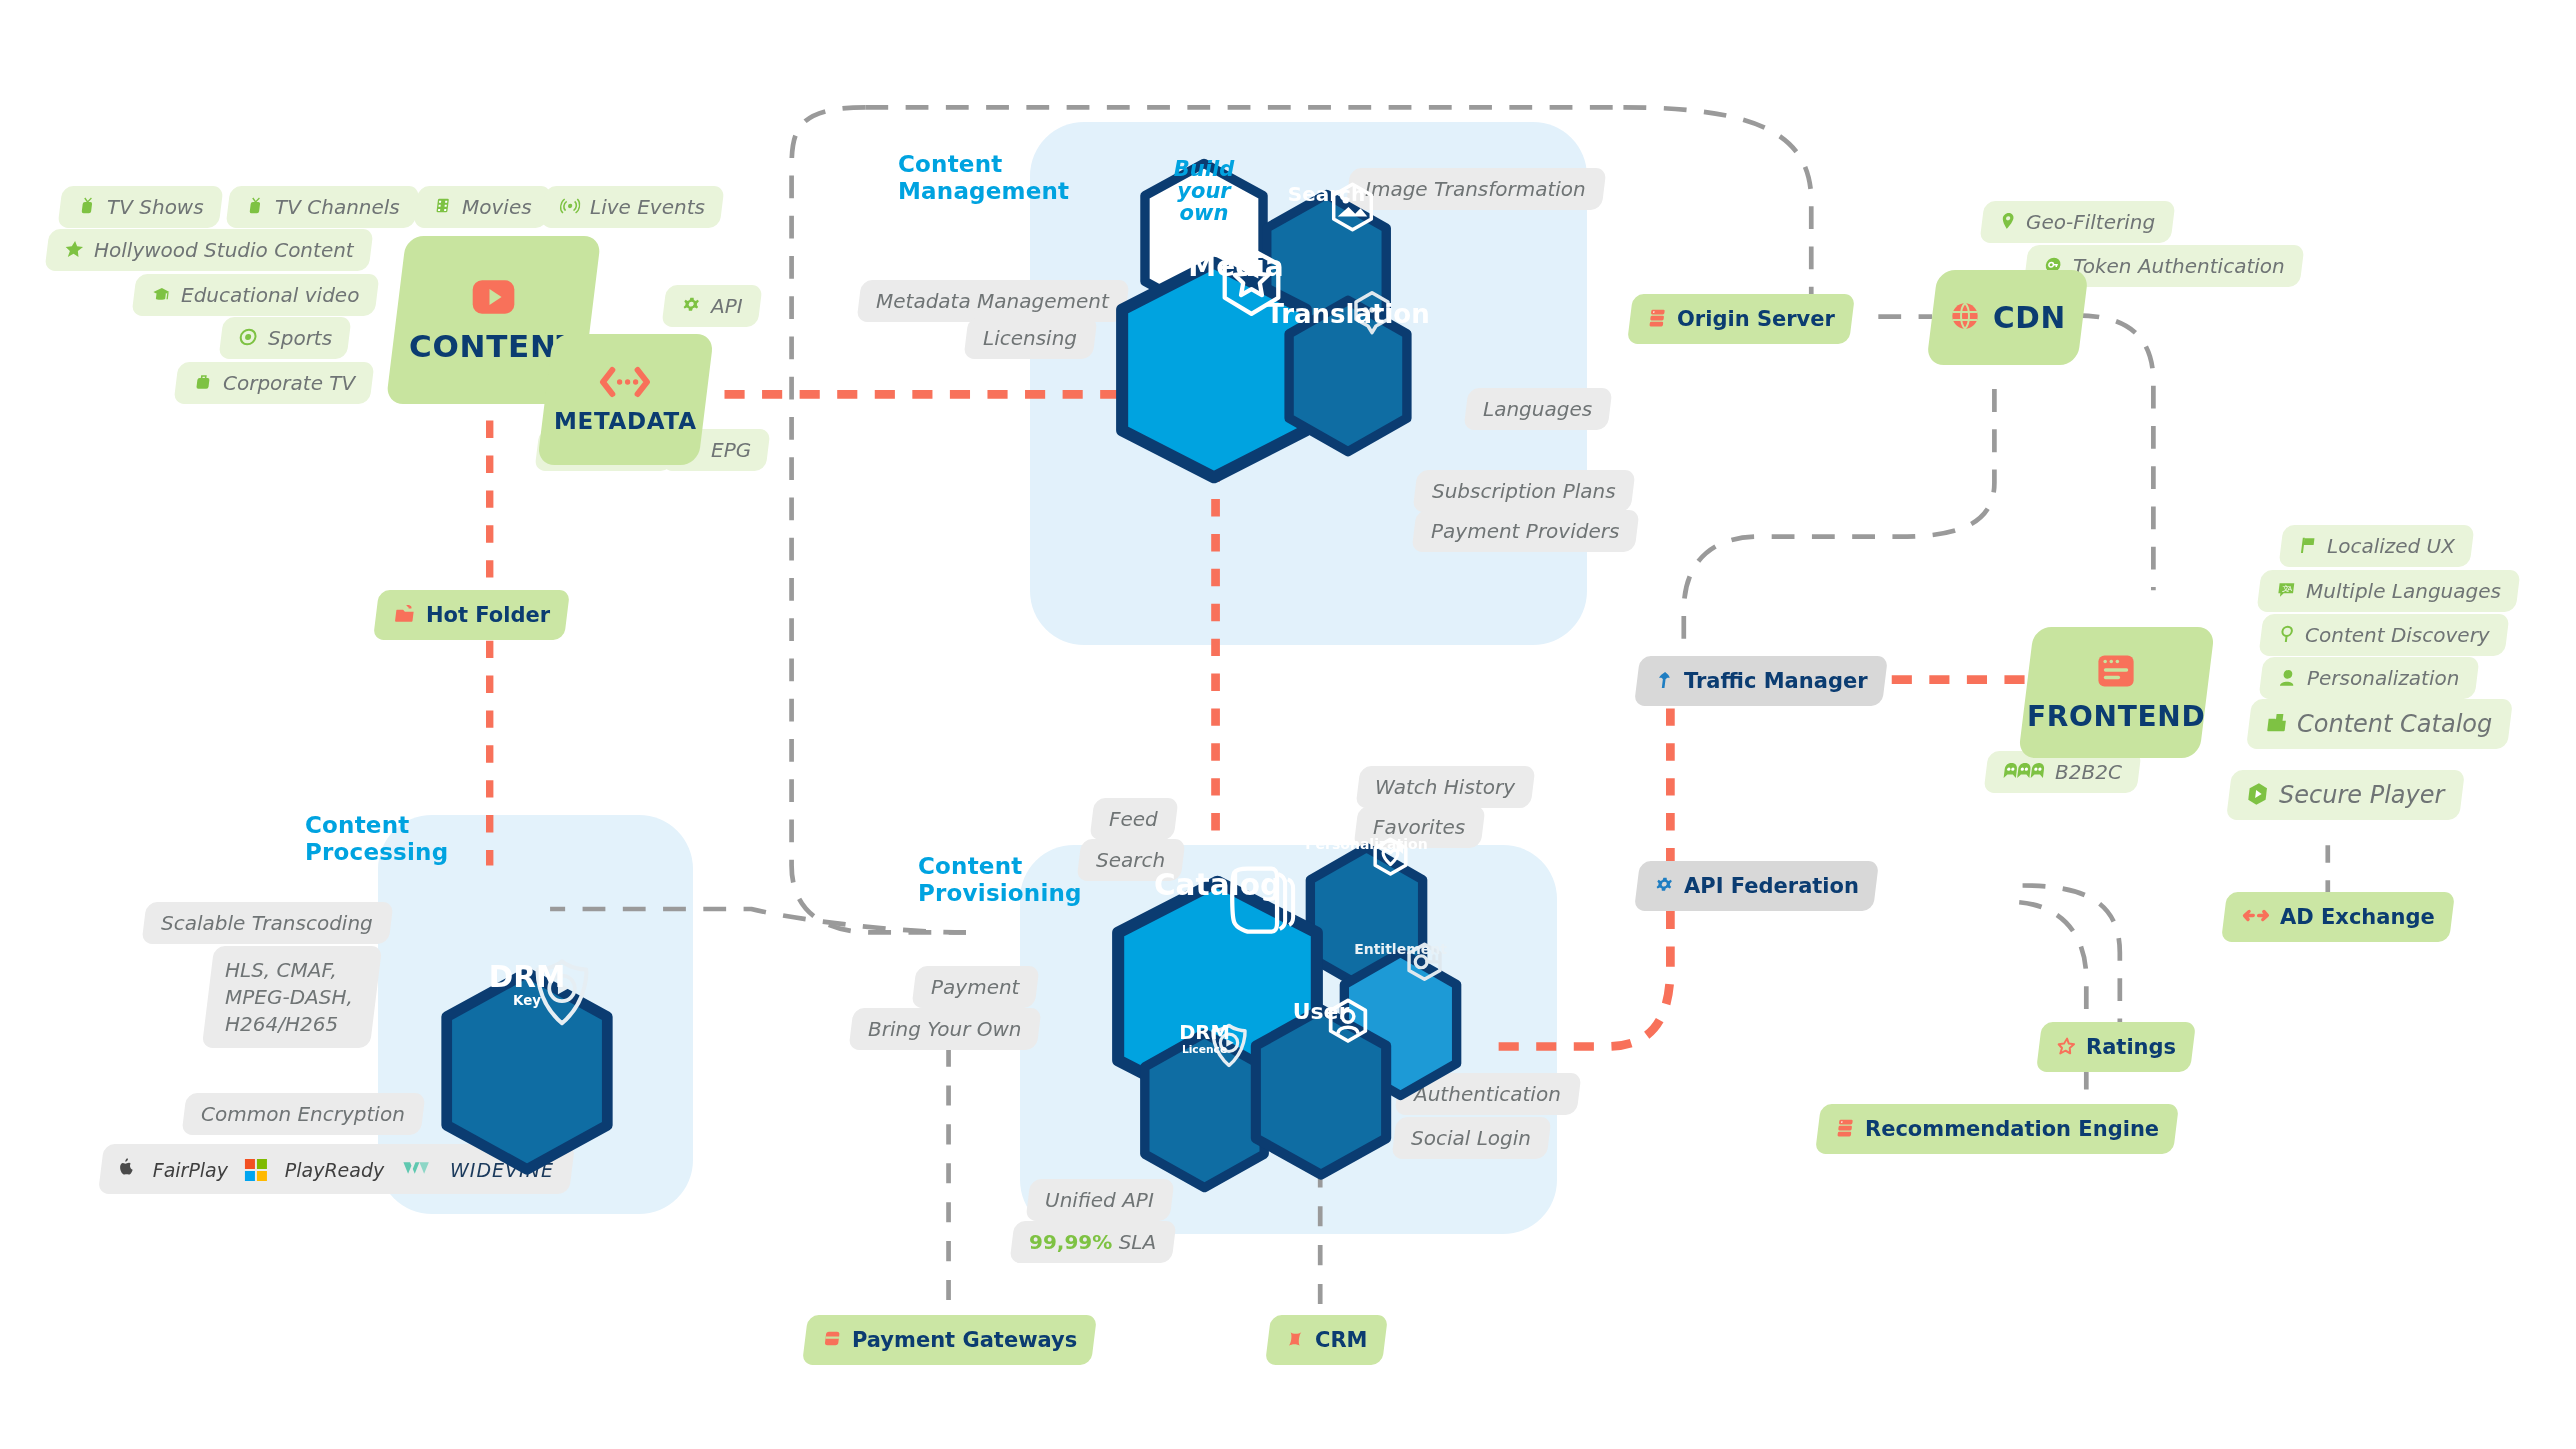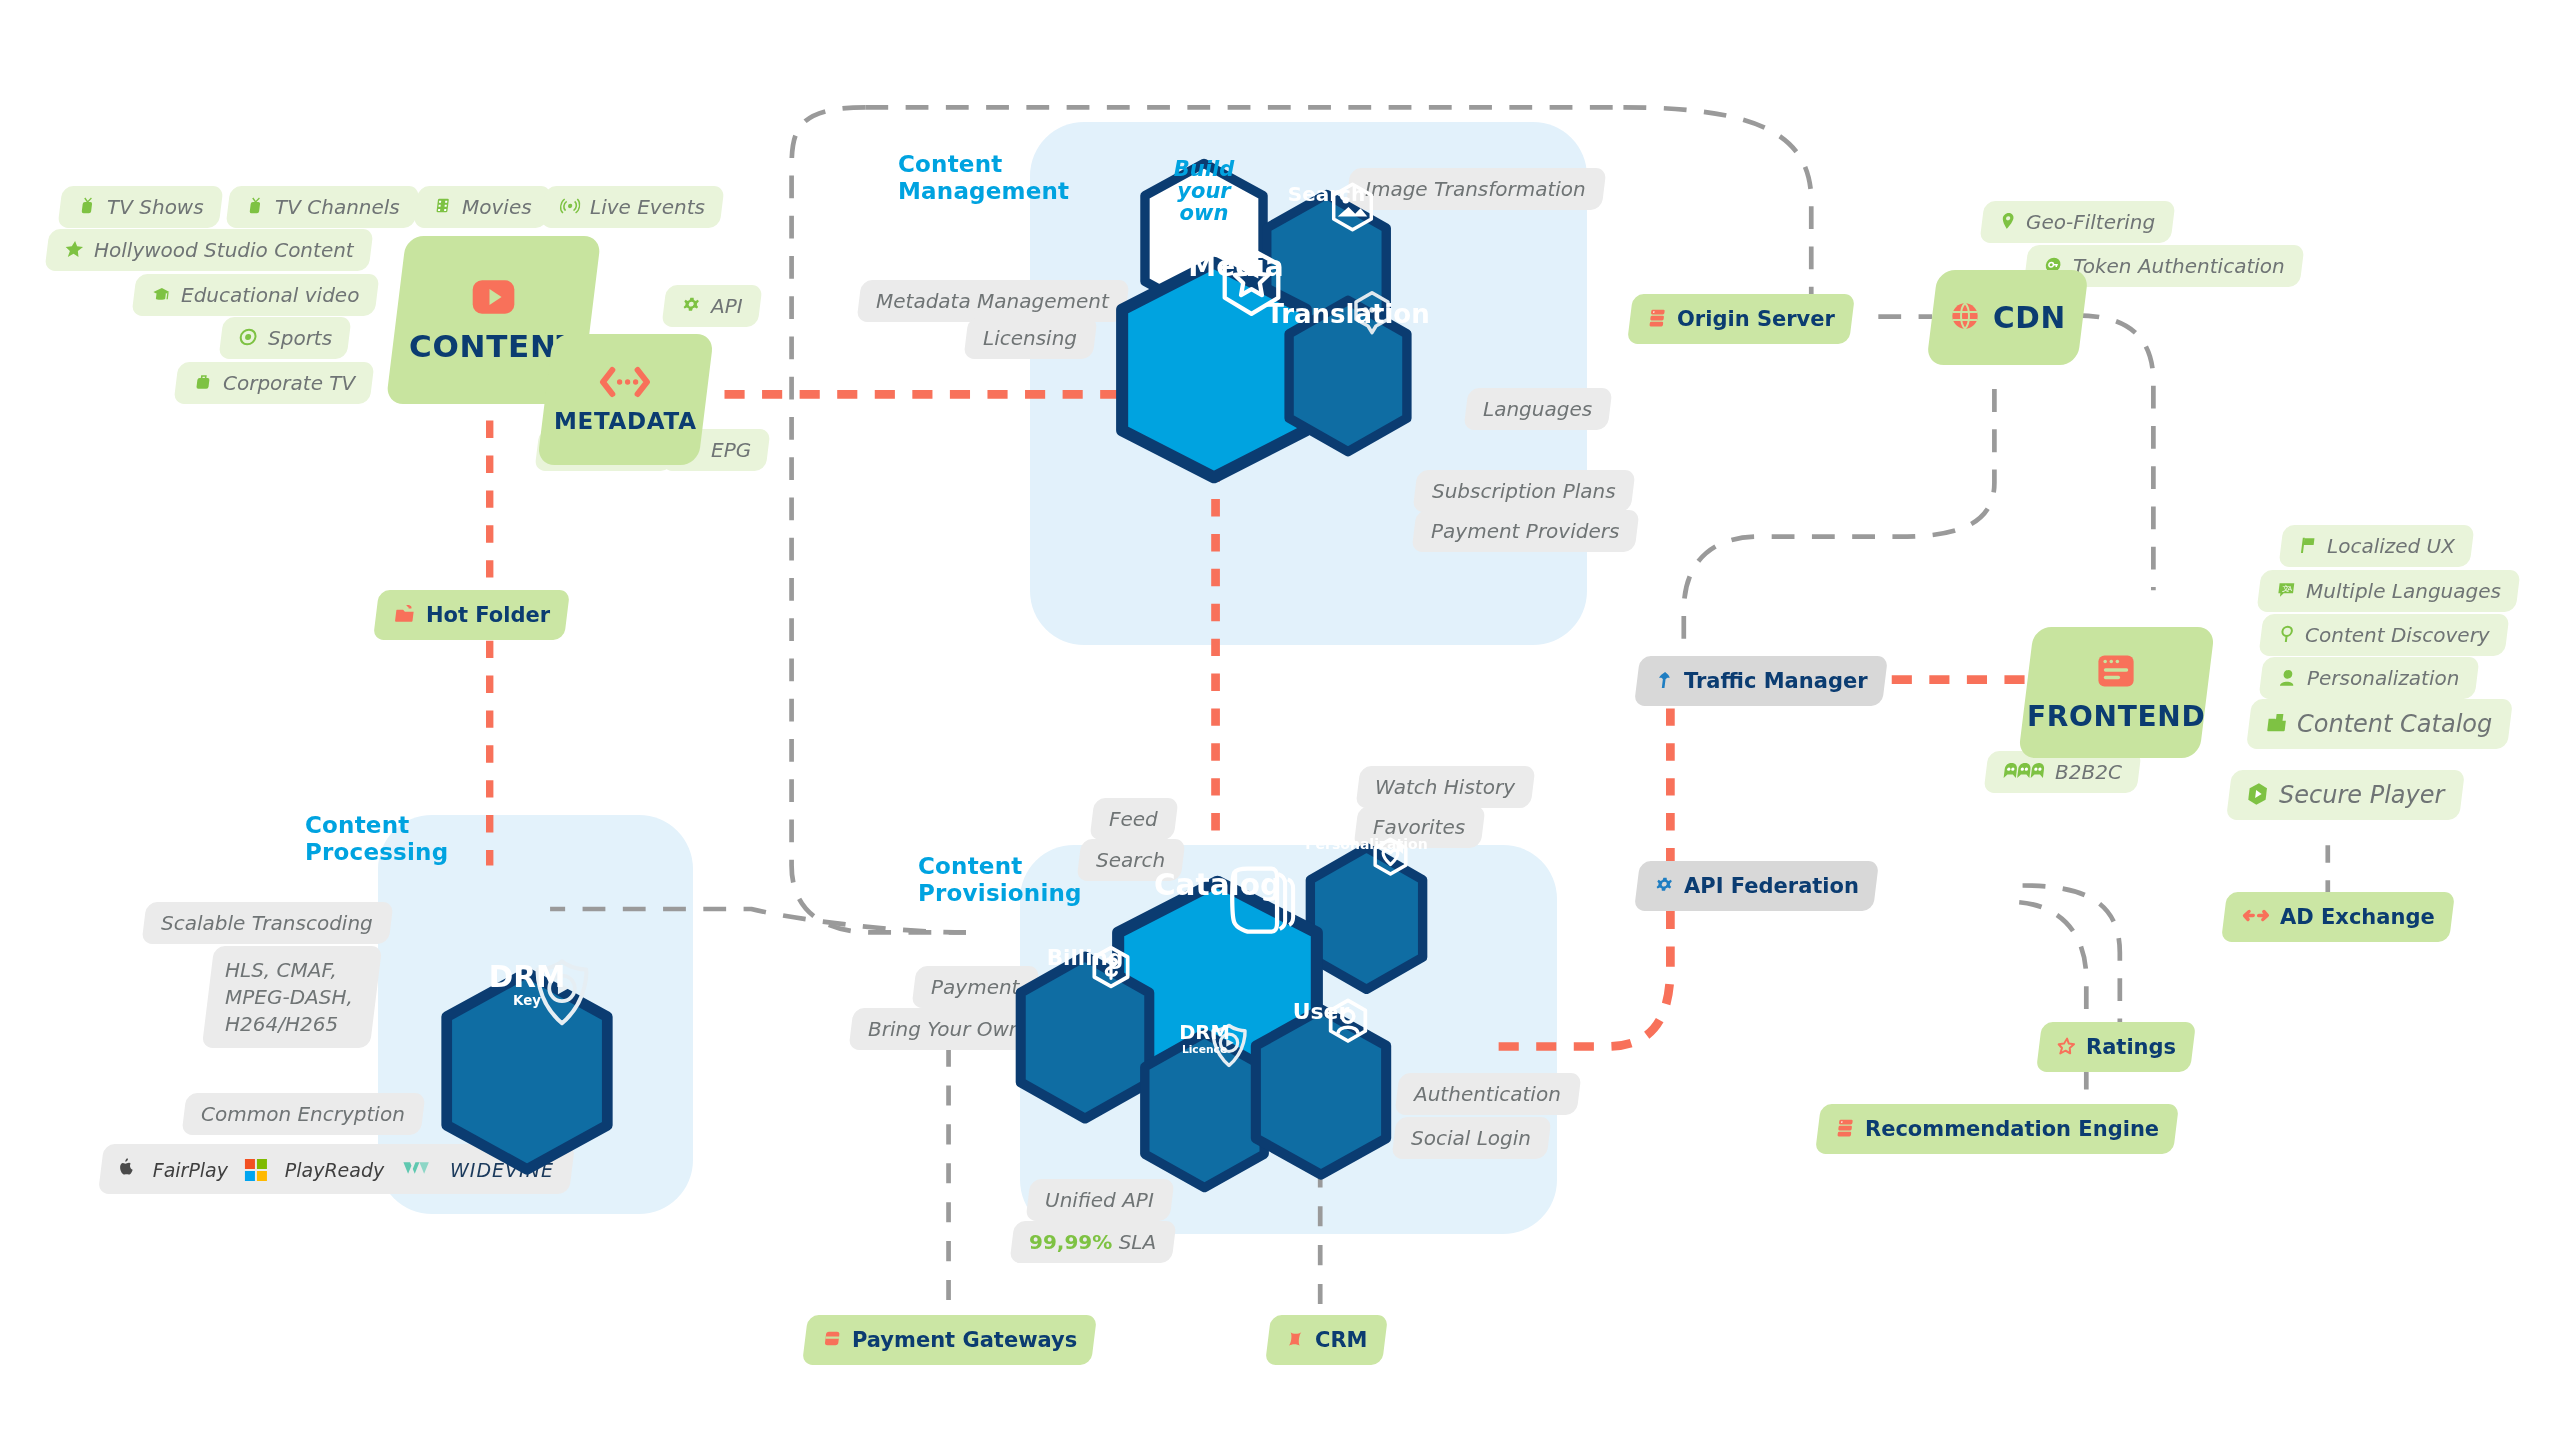--- a/index.html
+++ b/index.html
@@ -679,18 +679,6 @@
     </div>
 
 
-    <div class="hex" style="left:1010px;top:951px;width:150px;height:173px;">
-      <svg width="150" height="173" viewBox="0 0 112 129">
-        <path d="M56 4 L104 31 L104 98 L56 125 L8 98 L8 31 Z" fill="#0f6da3" stroke="#0b3c71" stroke-width="7.5" stroke-linejoin="round"></path>
-      </svg>
-      <span class="hico" style="margin-top:-9.4px;">
-        <svg width="52" height="54" viewBox="0 0 39 40">
-          <path d="M19.5 4 L32 11 L32 26 L19.5 33 L7 26 L7 11 Z" fill="none" stroke="#fff" stroke-width="2.8" stroke-linejoin="round"></path>
-          <path d="M19.5 11 L19.5 27 M16 14 C16 11.5 23.5 11.5 23.5 15 C23.5 18.5 16 18 16 22 C16 25.5 23.5 25.5 23.5 22.5" stroke="#fff" stroke-width="2.4" fill="none" stroke-linecap="round"></path>
-        </svg>
-      </span>
-      <span class="hlabel" style="font-size:21.5px;margin-top:5.4px;">Billing</span>
-    </div>
 
     <div class="hex" style="left:1134px;top:1028px;width:141px;height:165px;">
       <svg width="141" height="165" viewBox="0 0 105 123">

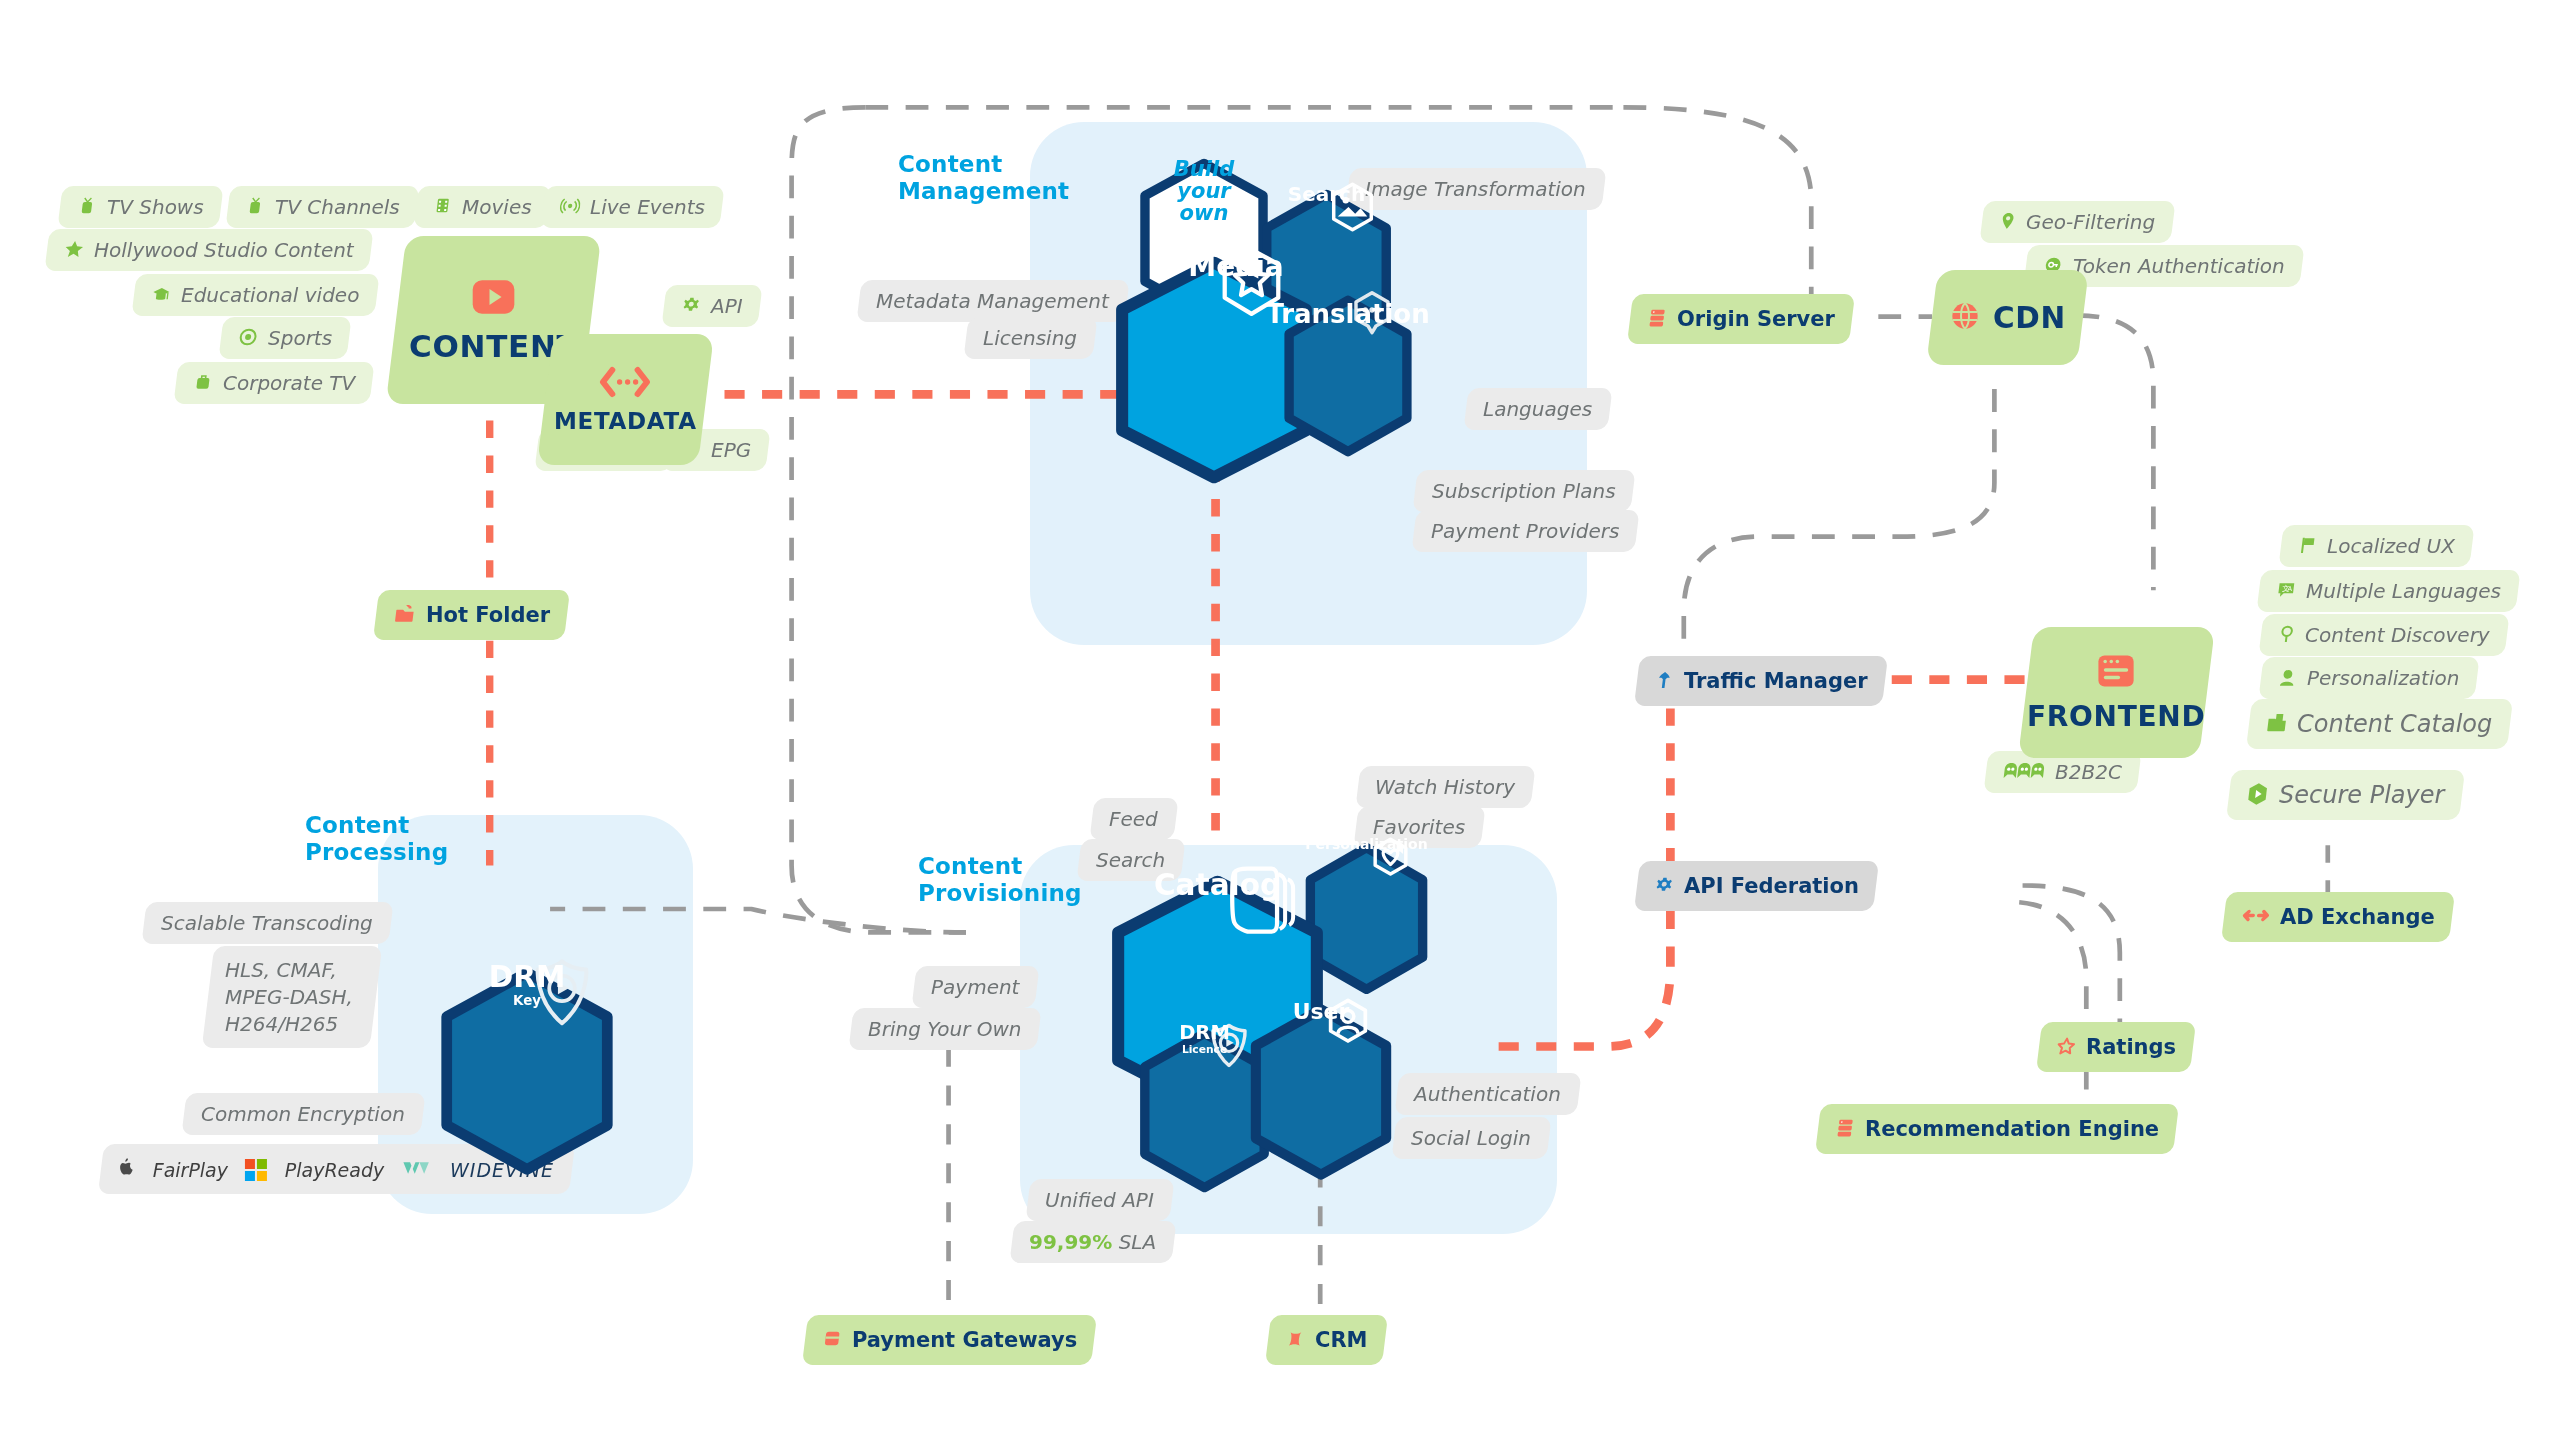--- a/index.html
+++ b/index.html
@@ -678,6 +678,19 @@
       <span class="hlabel" style="font-size:29.5px;margin-top:8px;">Catalog</span>
     </div>
 
+    <div class="hex" style="left:1335px;top:947px;width:131px;height:154px;">
+      <svg width="131" height="154" viewBox="0 0 98 115">
+        <path d="M49 4 L91 28 L91 87 L49 111 L7 87 L7 28 Z" fill="#1d9ad6" stroke="#0b3c71" stroke-width="7" stroke-linejoin="round"></path>
+      </svg>
+      <span class="hico" style="margin-top:-8px;">
+        <svg width="47" height="47" viewBox="0 0 35 35">
+          <path d="M17.5 4 L29 10.5 L29 23.5 L17.5 30 L6 23.5 L6 10.5 Z" fill="none" stroke="#dfe8ee" stroke-width="2.6" stroke-linejoin="round"></path>
+          <circle cx="15" cy="17" r="4.4" fill="none" stroke="#dfe8ee" stroke-width="2.4"></circle>
+          <path d="M19.4 17 L27 17 M24.5 17 L24.5 12.5" stroke="#dfe8ee" stroke-width="2.4" stroke-linecap="round"></path>
+        </svg>
+      </span>
+      <span class="hlabel" style="font-size:14px;color:#e8f1f6;margin-top:2.7px;">Entitlement</span>
+    </div>
 
 
     <div class="hex" style="left:1134px;top:1028px;width:141px;height:165px;">

